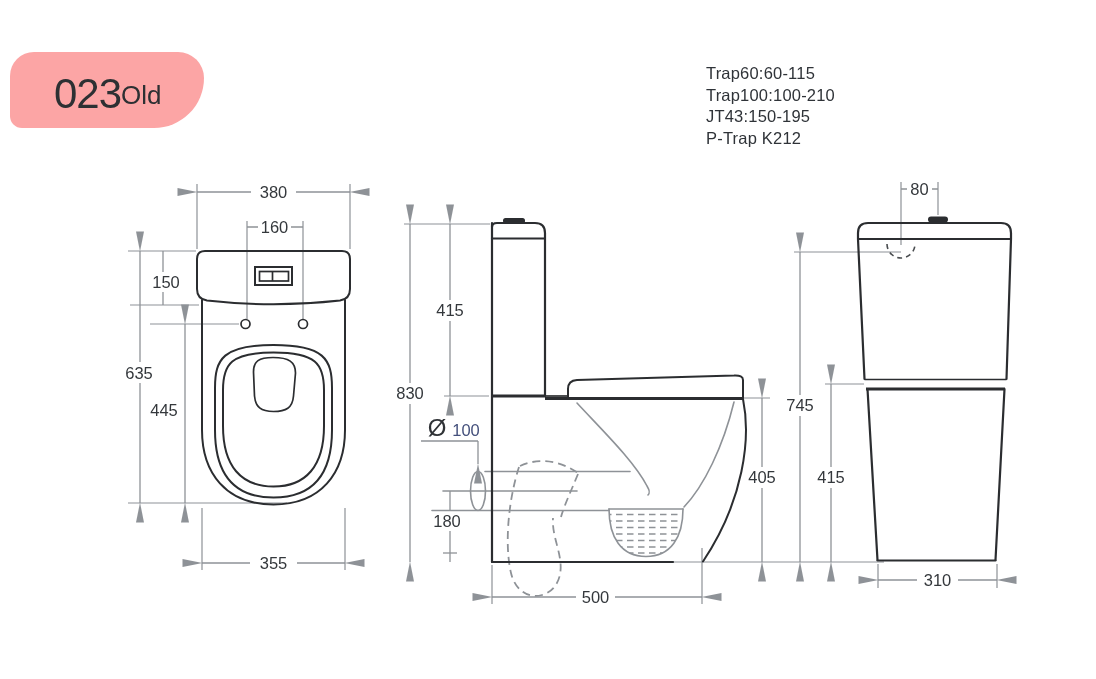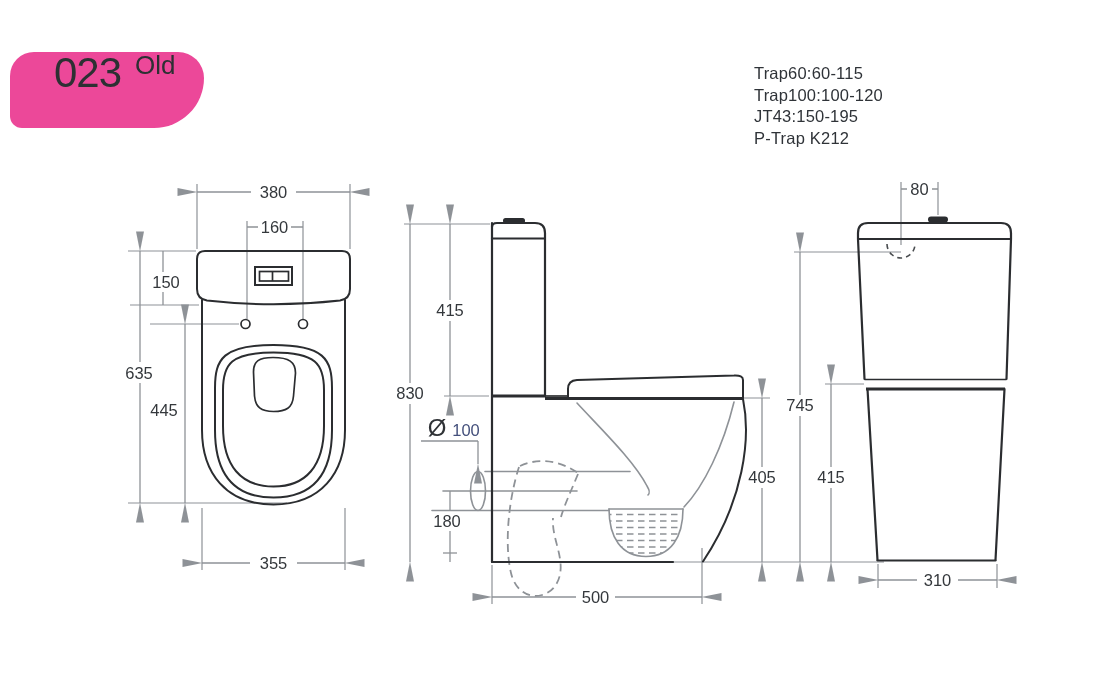--- a/index.html
+++ b/index.html
@@ -5,9 +5,9 @@
   html,body{margin:0;padding:0;background:#ffffff;}
   #canvas{position:relative;width:1096px;height:679px;background:#ffffff;overflow:hidden;
           font-family:"Liberation Sans", sans-serif;}
-  #badge{position:absolute;left:10px;top:52px;width:194px;height:76px;background:#ec4899;
-         border-radius:24px 26px 50px 12px;display:flex;align-items:flex-start;
-         padding:0 0 13px 44px;box-sizing:border-box;color:#2d3033;gap:14px;}
+  #badge{position:absolute;left:10px;top:52px;width:194px;height:76px;background:#fca5a5;
+         border-radius:24px 26px 50px 12px;display:flex;align-items:flex-end;
+         padding:0 0 13px 44px;box-sizing:border-box;color:#2d3033;}
   #badge .model{font-size:42px;line-height:1;letter-spacing:-1px;}
   #badge .suffix{font-size:26px;line-height:1;margin-bottom:7px;}
   #trap-notes{position:absolute;left:754px;top:63px;font-size:16.5px;line-height:21.5px;

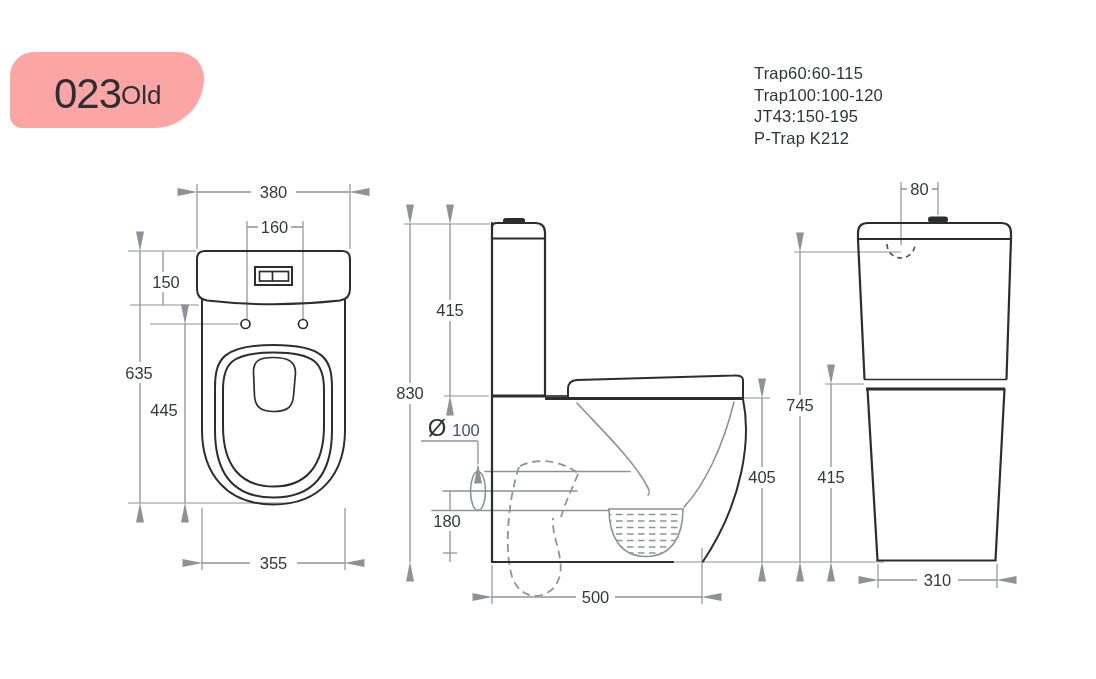--- a/index.html
+++ b/index.html
@@ -10,7 +10,7 @@
          padding:0 0 13px 44px;box-sizing:border-box;color:#2d3033;}
   #badge .model{font-size:42px;line-height:1;letter-spacing:-1px;}
   #badge .suffix{font-size:26px;line-height:1;margin-bottom:7px;}
-  #trap-notes{position:absolute;left:754px;top:63px;font-size:16.5px;line-height:21.5px;
+  #trap-notes{position:absolute;left:706px;top:63px;font-size:16.5px;line-height:21.5px;
               color:#2f3338;letter-spacing:0.2px;}
   svg{position:absolute;left:0;top:0;}
   .out{stroke:#2b2d30;fill:none;stroke-width:2;stroke-linecap:round;}

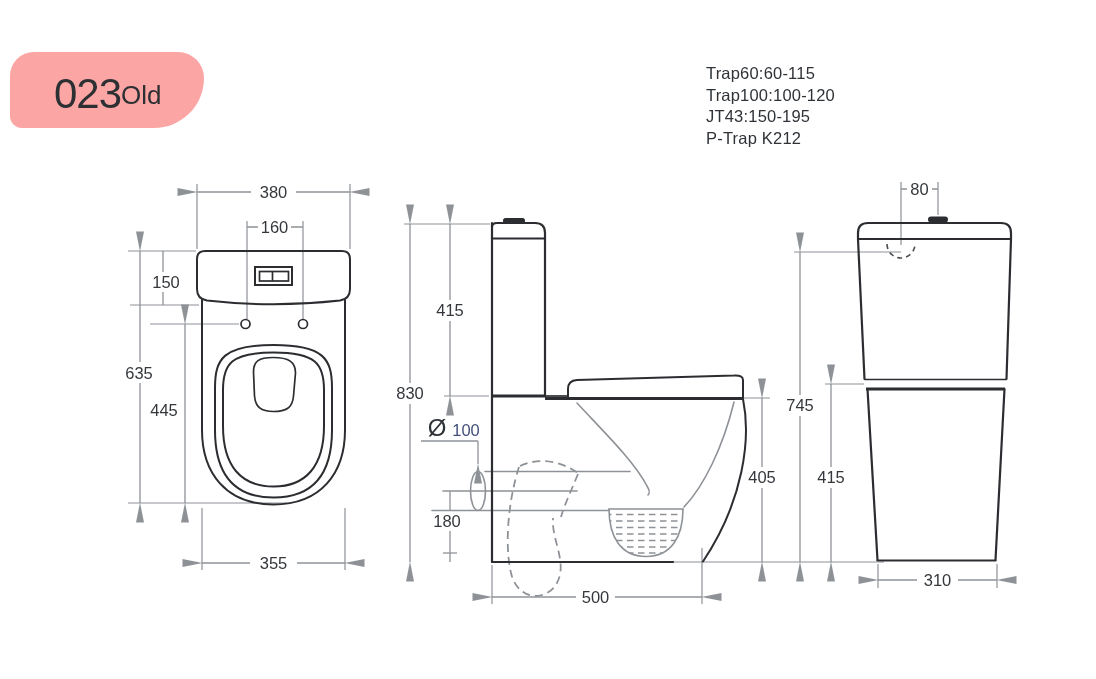--- a/index.html
+++ b/index.html
@@ -39,7 +39,7 @@
 
   <div id="trap-notes">
     <div>Trap60:60-115</div>
-    <div>Trap100:100-120</div>
+    <div>Trap100:100-210</div>
     <div>JT43:150-195</div>
     <div>P-Trap K212</div>
   </div>

